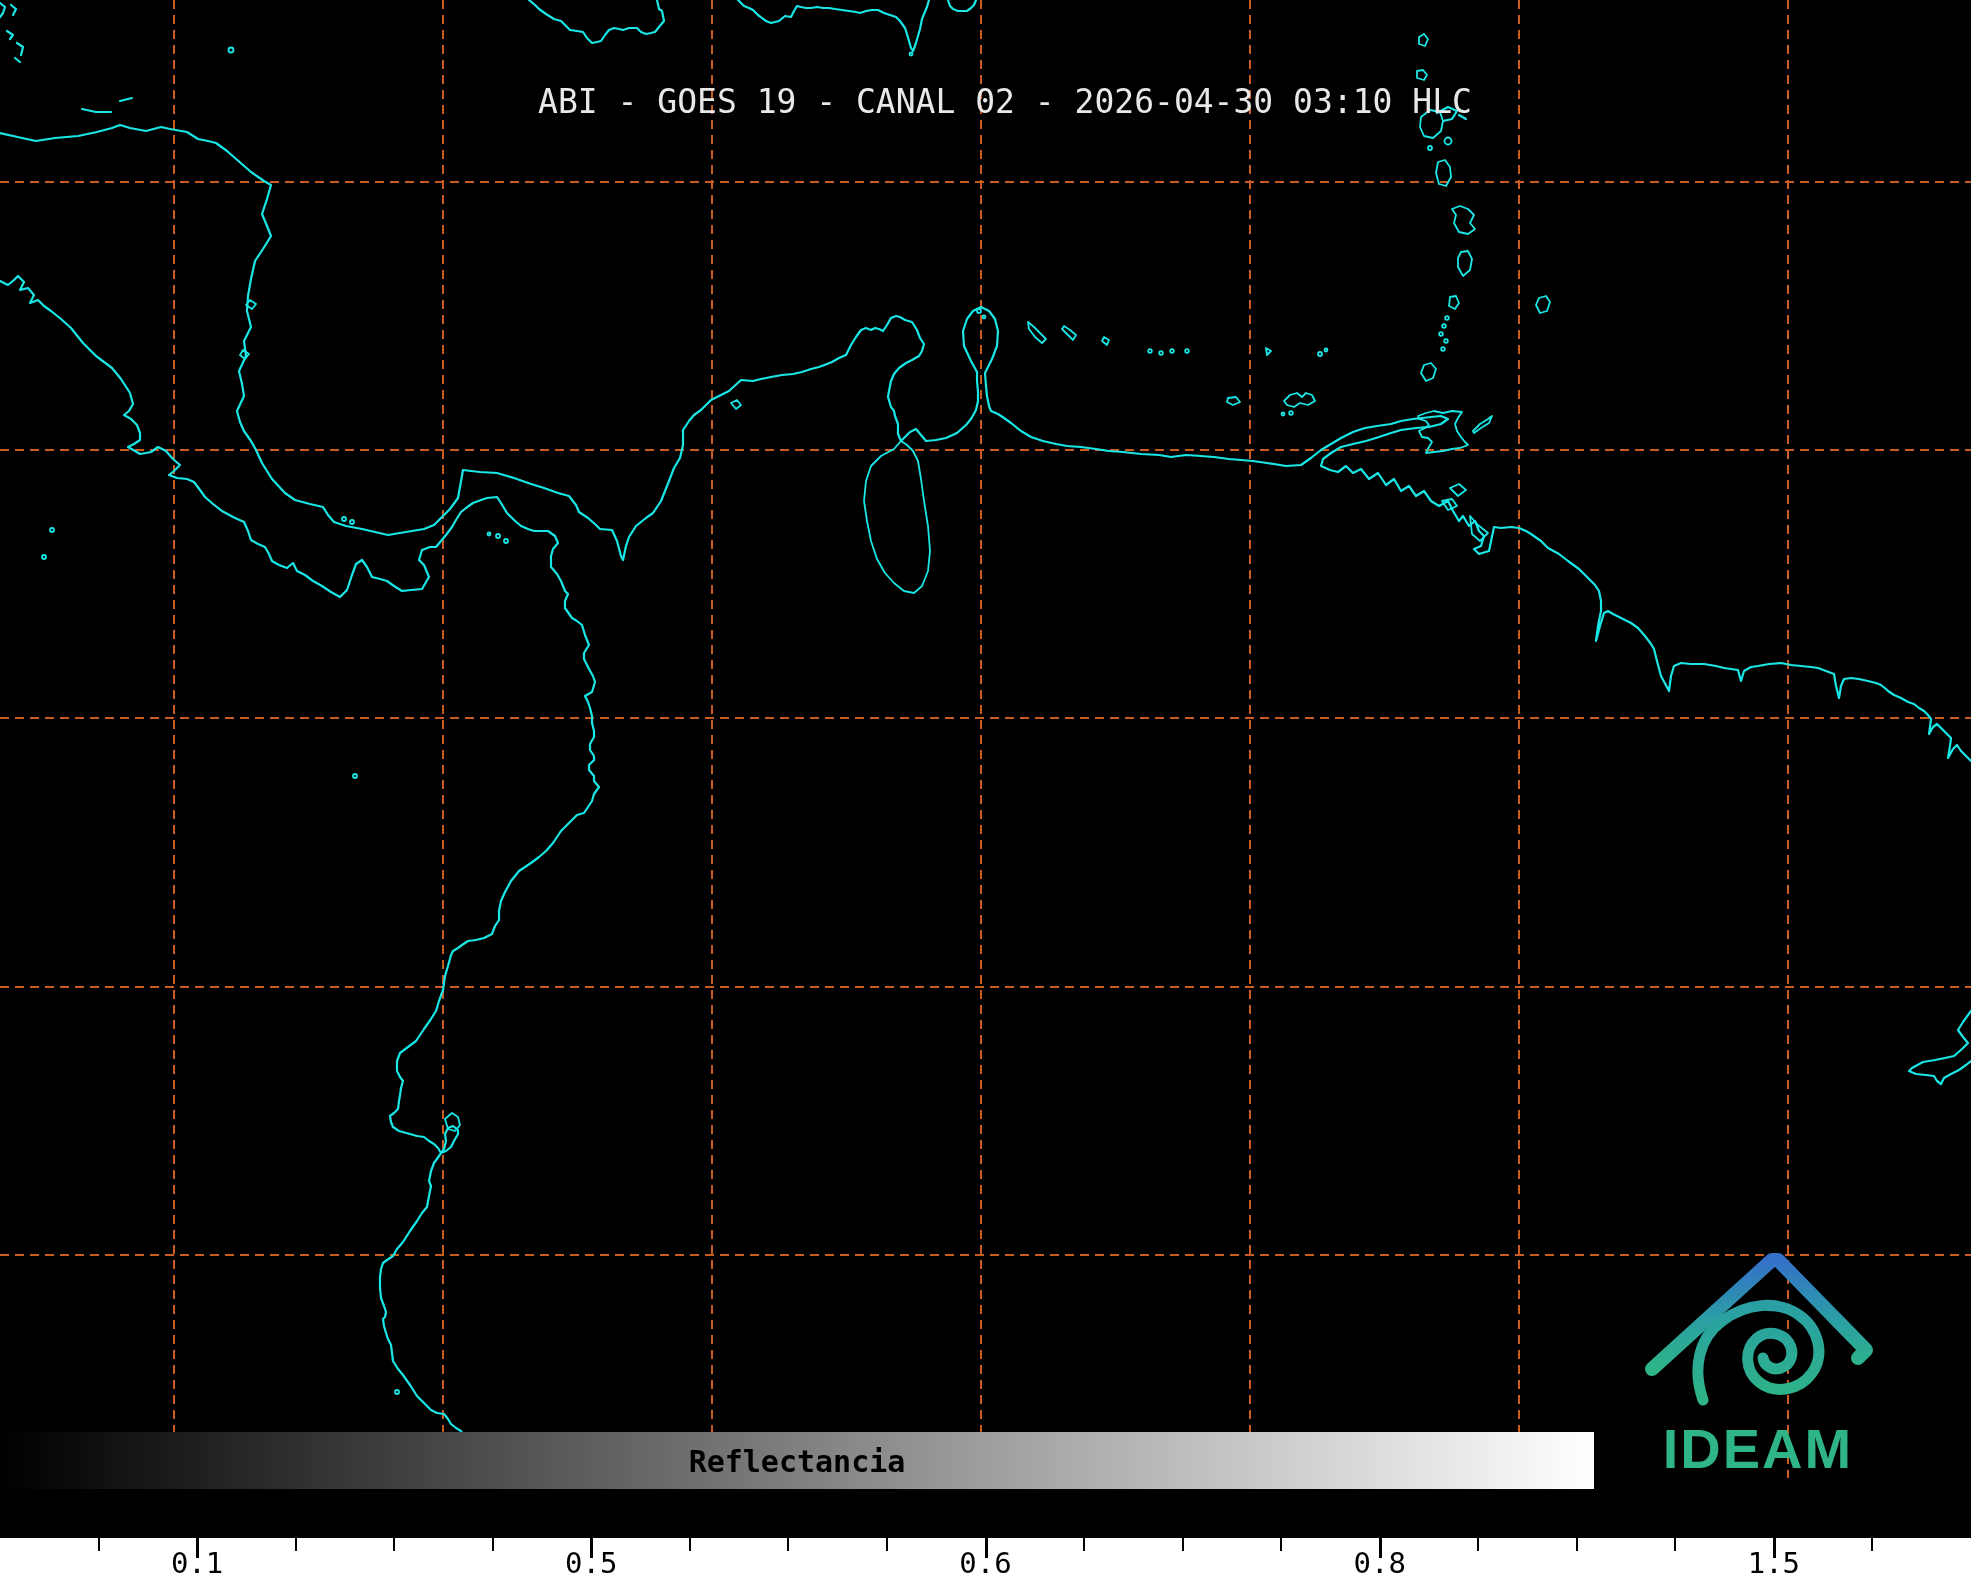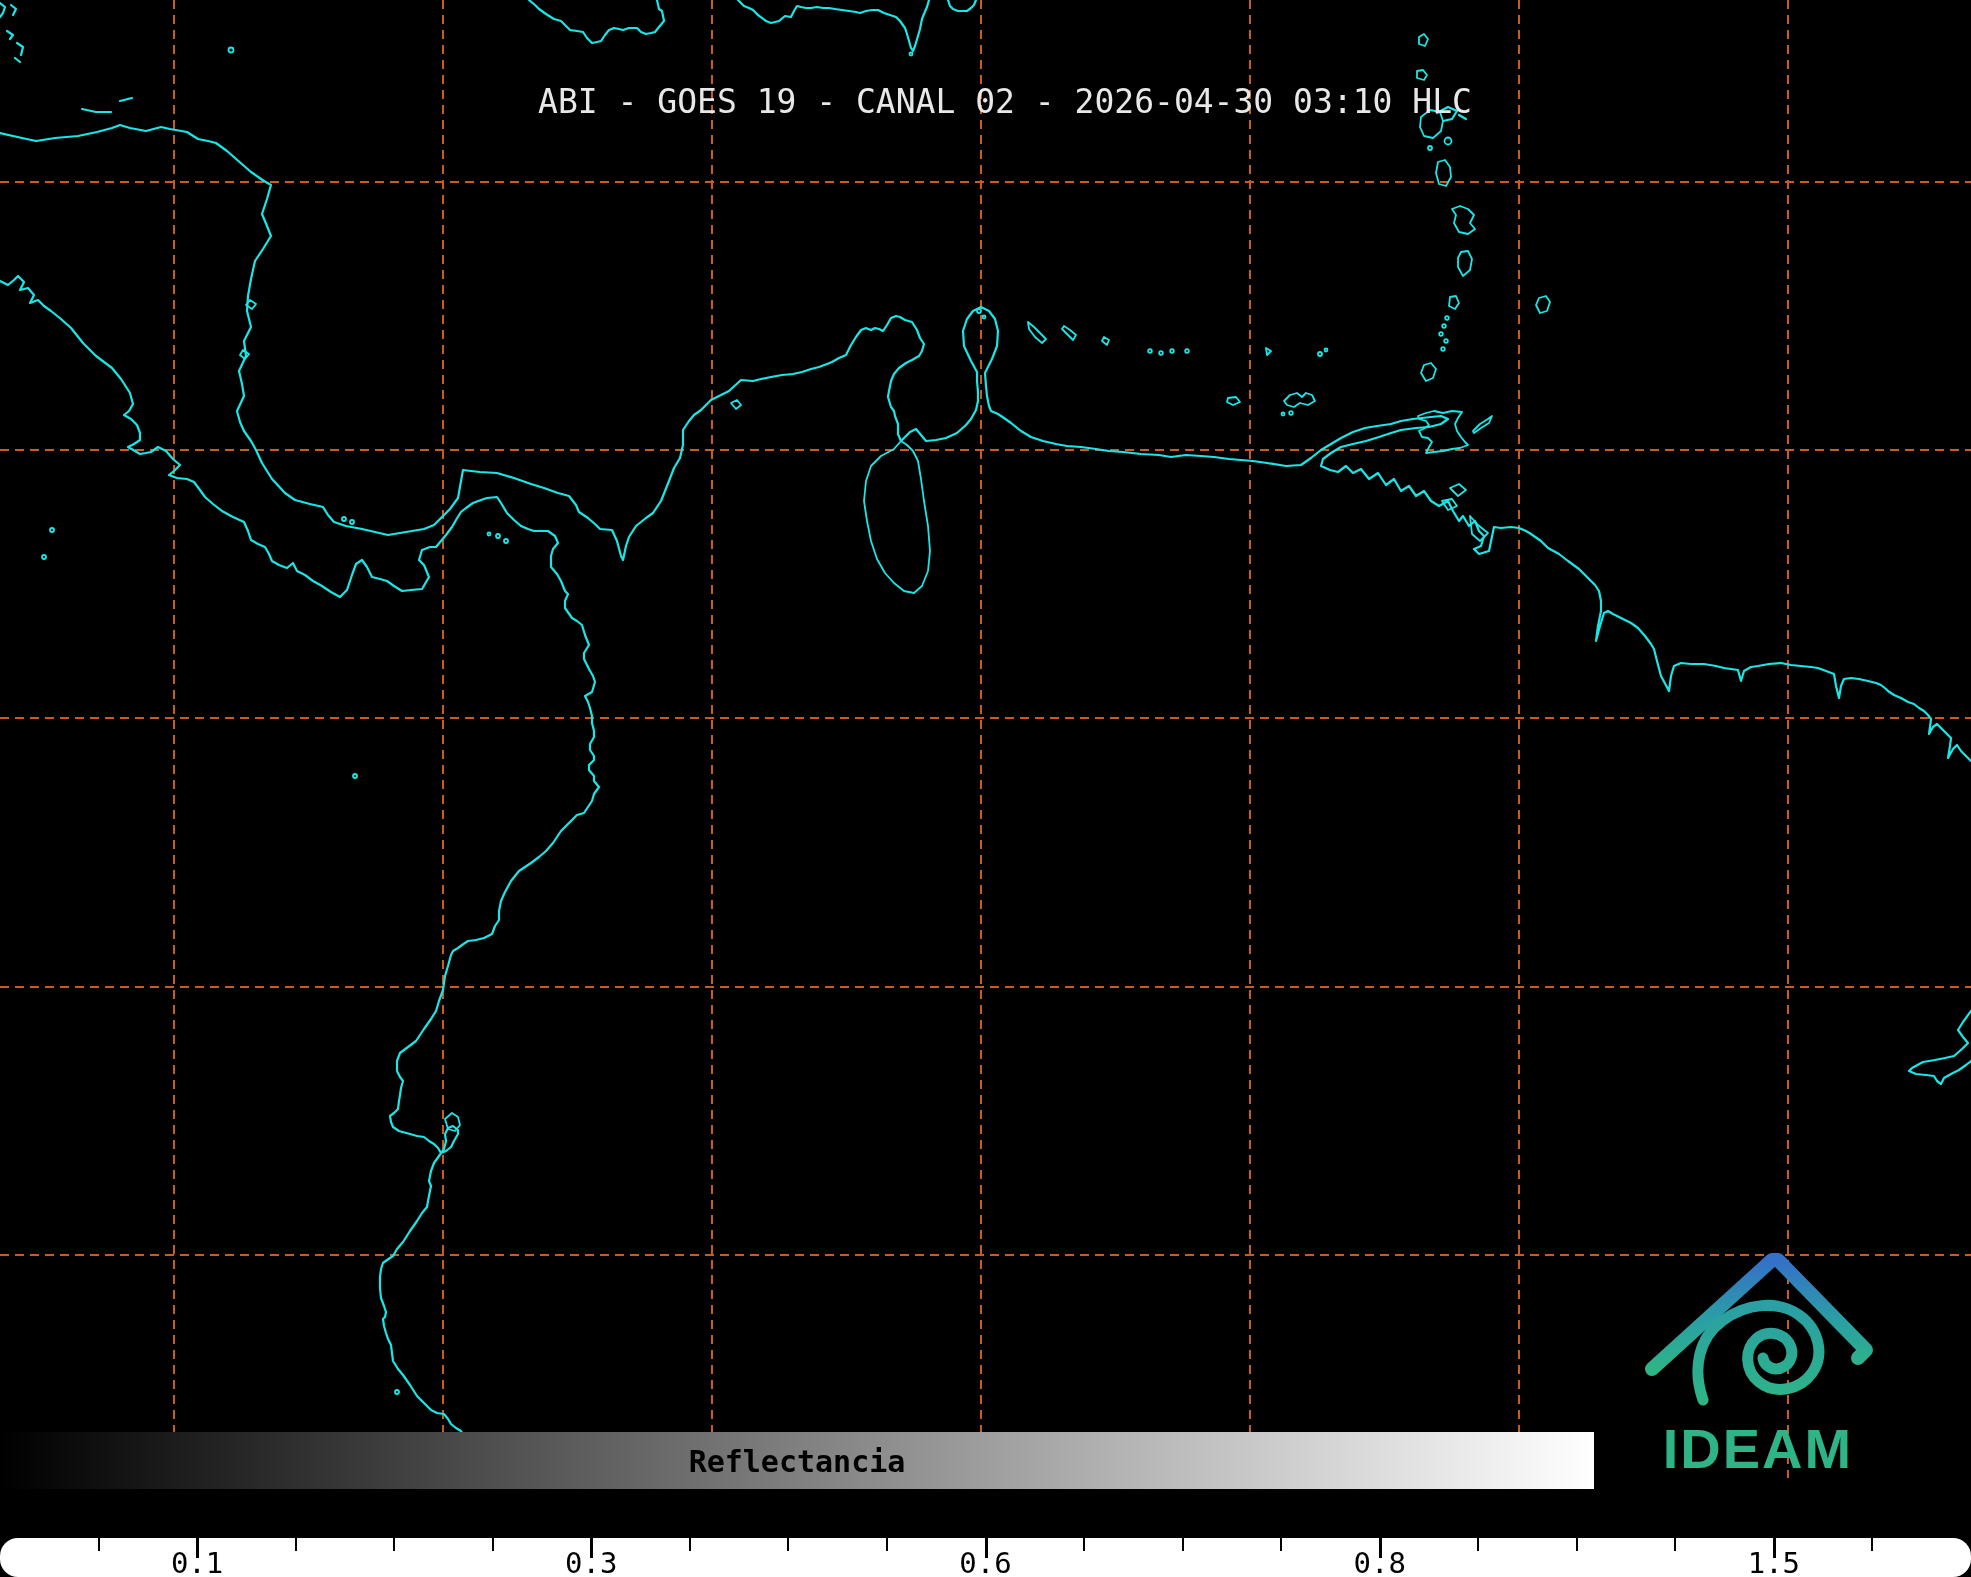--- a/index.html
+++ b/index.html
@@ -14,7 +14,7 @@
             border-bottom:3px solid #000;}
   #cb-label{position:absolute;left:50%;top:12px;transform:translateX(-50%);
             color:#000;font-weight:bold;font-size:30px;}
-  #cb-strip{position:absolute;left:0;top:1538px;width:1971px;height:39px;background:#fff;border-radius:18px;}
+  #cb-strip{position:absolute;left:0;top:1538px;width:1971px;height:39px;background:#fff;}
   .cb-tick{position:absolute;top:0;background:#000;}
   .cb-tick.minor{width:2px;height:13px;}
   .cb-tick.major{width:3px;height:20px;}

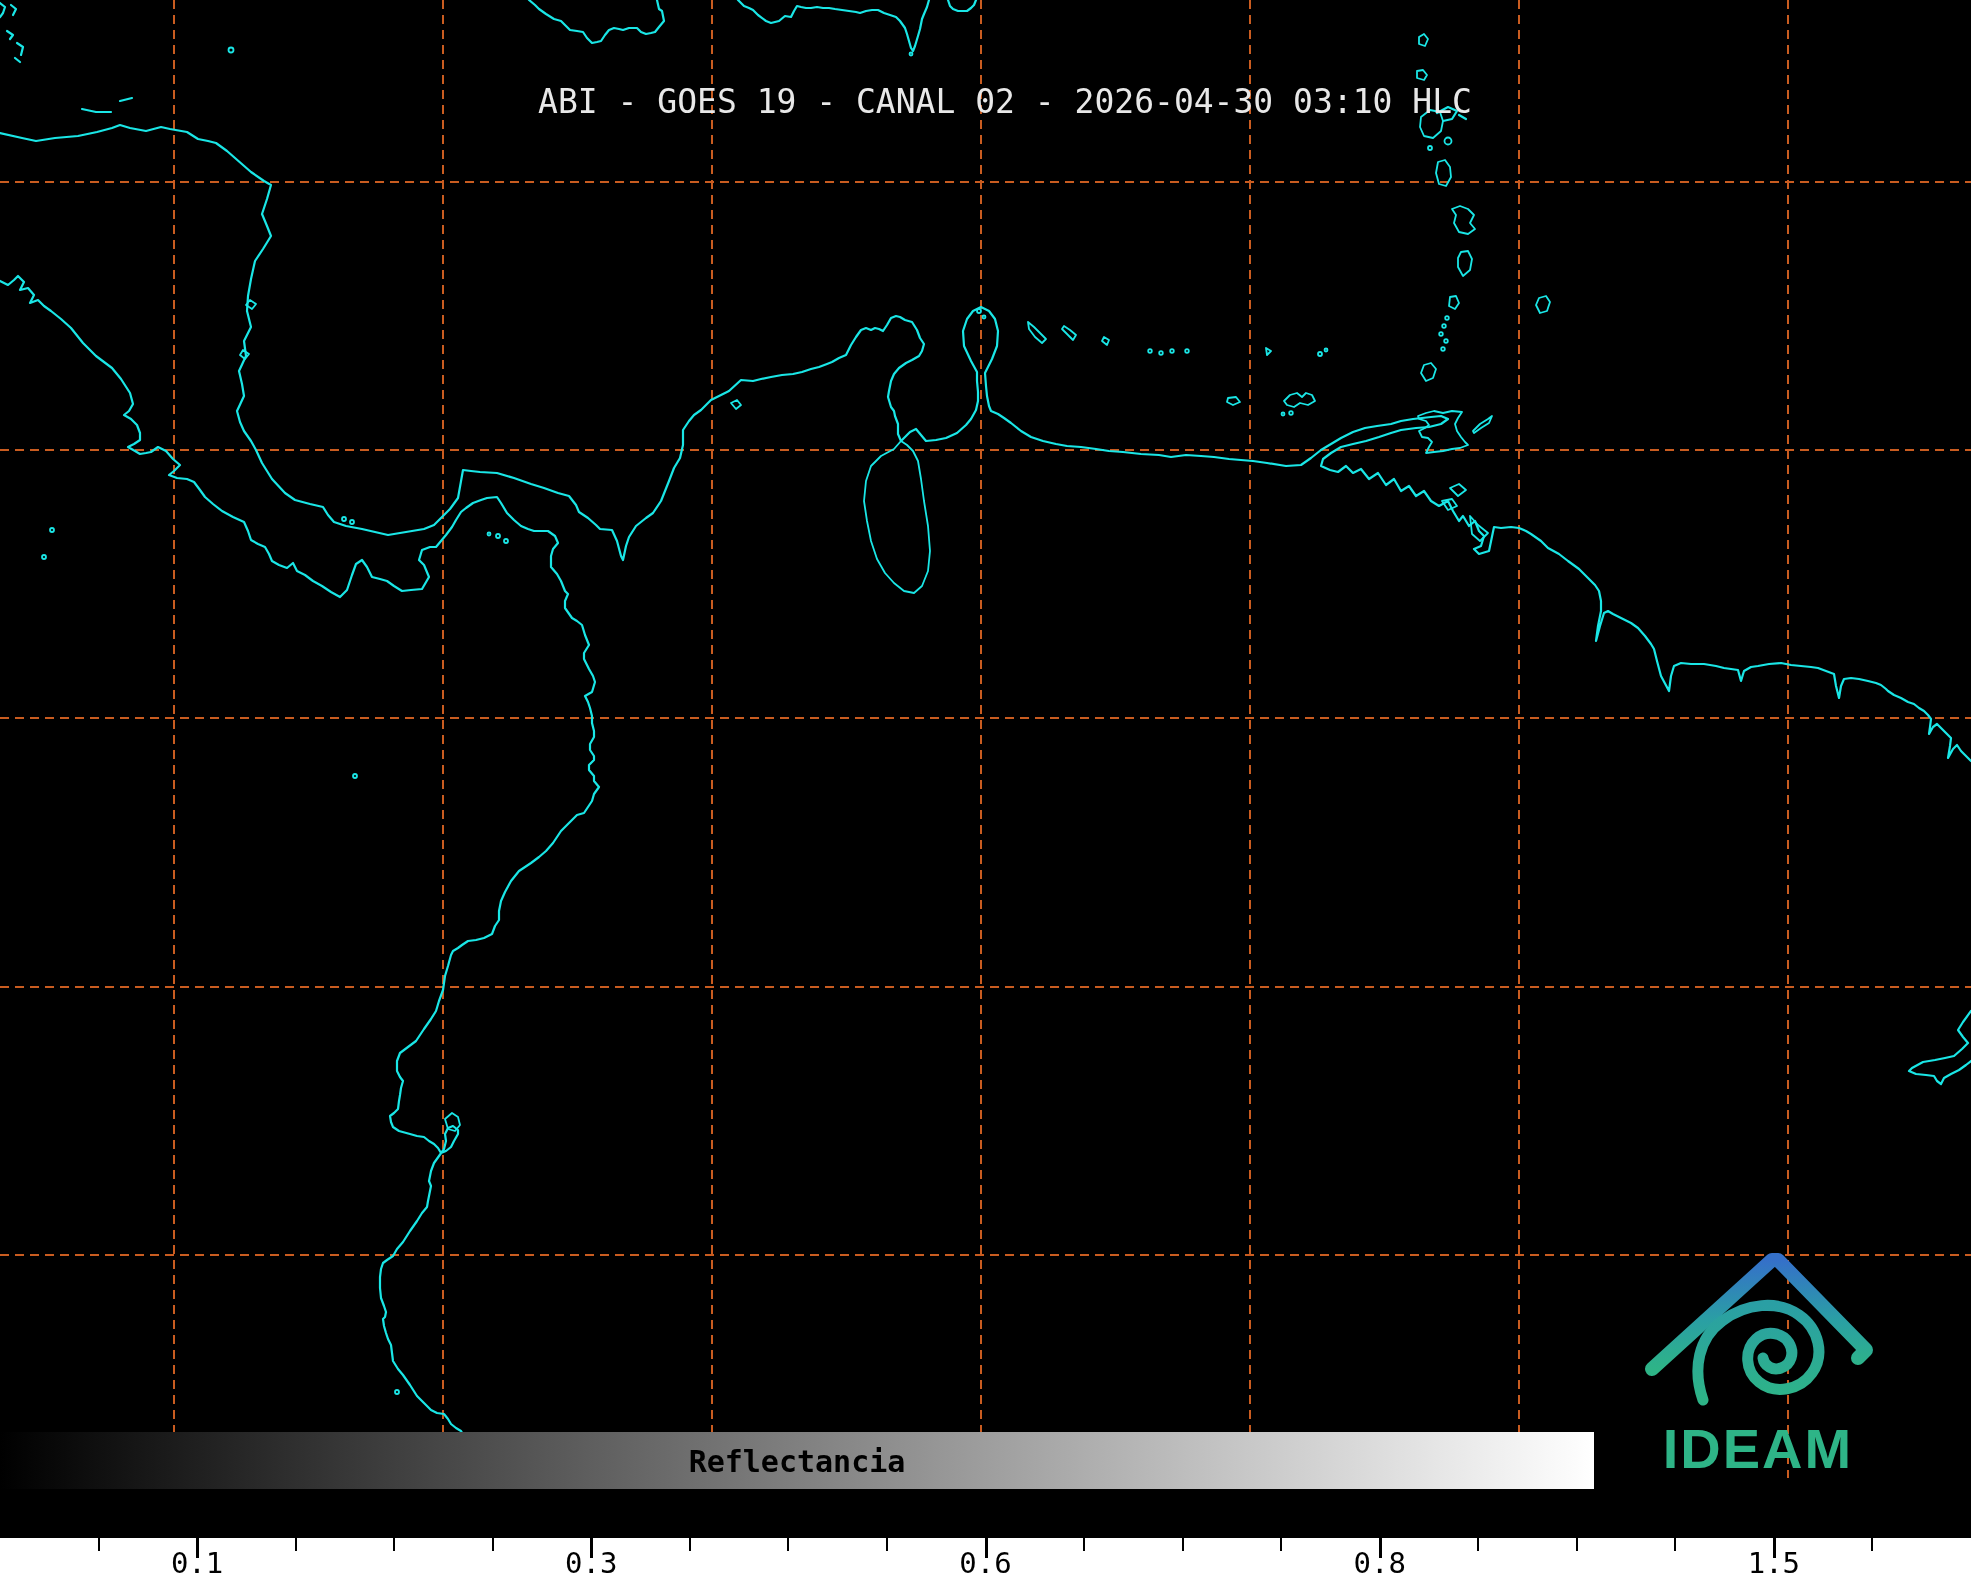--- a/index.html
+++ b/index.html
@@ -140,7 +140,7 @@
 
   <div id="cb-strip">
     <div class="cb-num" style="left:10%">0.1</div>
-    <div class="cb-num" style="left:30%">0.3</div>
+    <div class="cb-num" style="left:30%">0.5</div>
     <div class="cb-num" style="left:50%">0.6</div>
     <div class="cb-num" style="left:70%">0.8</div>
     <div class="cb-num" style="left:90%">1.5</div>

